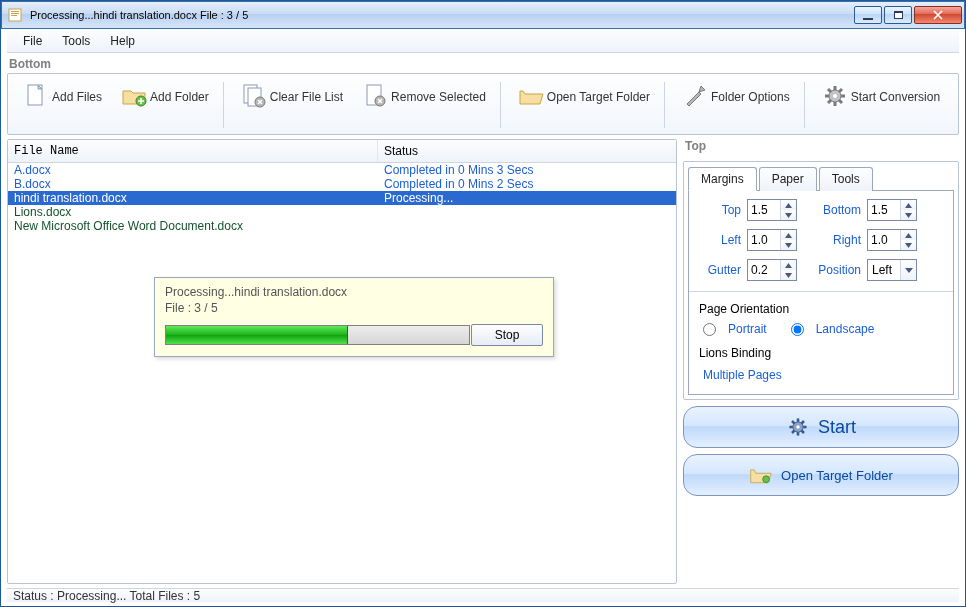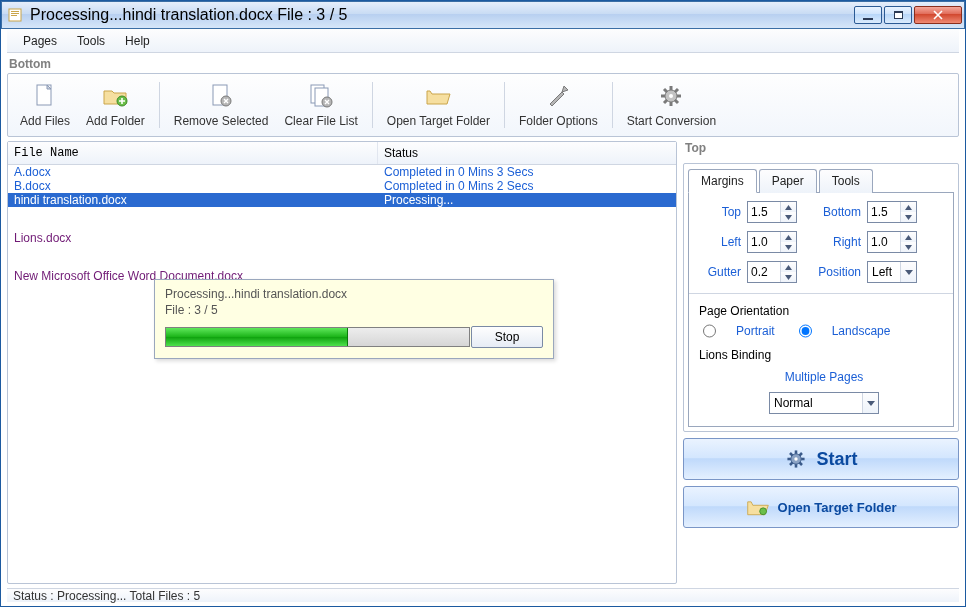--- a/index.html
+++ b/index.html
@@ -9,7 +9,7 @@
 .window { width: 966px; height: 607px; border: 1px solid #1c5aa0; background: #fff; display: flex; flex-direction: column; }
 .titlebar { height: 28px; background: linear-gradient(#e6eefb, #c9dcf4 45%, #b7cff0 46%, #d6e6f9); display: flex; align-items: center; padding: 0 2px 0 6px; border: 1px solid #3b6ea5; }
 .titlebar .icon { width: 16px; height: 16px; margin-right: 6px; }
-.titlebar .title { color: #000; flex: 1; font-size: 16px; }
+.titlebar .title { color: #000; flex: 1; font-size: 11px; }
 .win-btns { display: flex; gap: 2px; }
 .win-btn { width: 28px; height: 18px; border: 1px solid #2b5a94; border-radius: 2px; display: flex; align-items: center; justify-content: center; background: linear-gradient(#e9f3ff,#cfe4fc 45%,#b8d6f8 46%,#dbecfd); }
 .win-btn.min span { width:10px; height:2px; background:#2b3a55; margin-top:7px; }

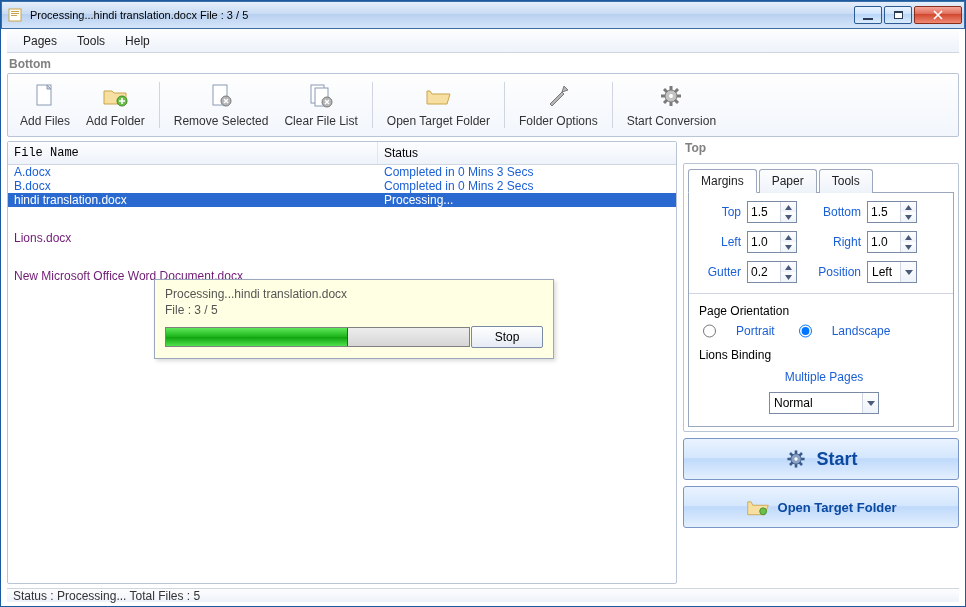--- a/index.html
+++ b/index.html
@@ -127,7 +127,7 @@
   </div>
 
   <div class="menubar">
-    <div class="item">Pages</div>
+    <div class="item">File</div>
     <div class="item">Tools</div>
     <div class="item">Help</div>
   </div>

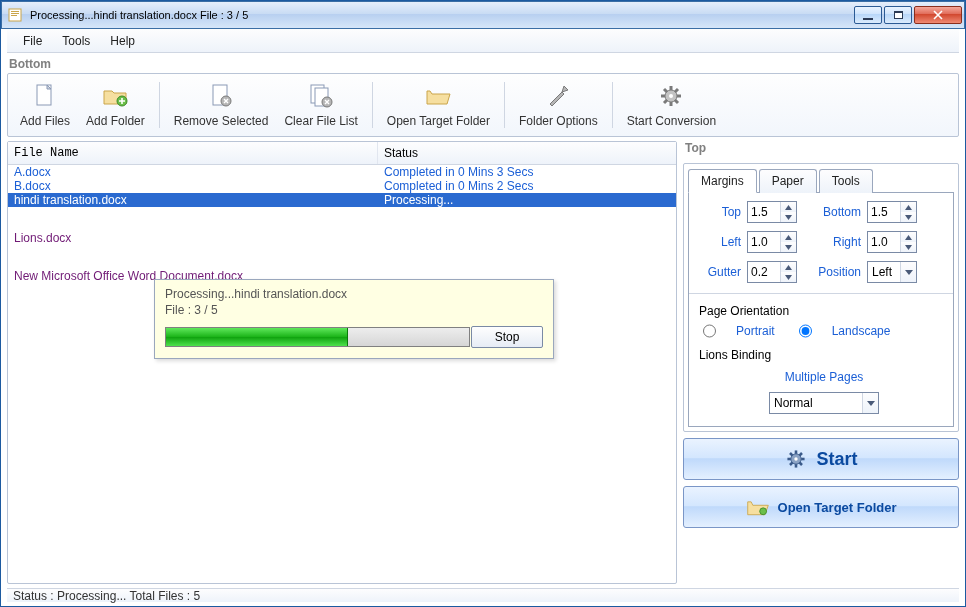--- a/index.html
+++ b/index.html
@@ -27,7 +27,7 @@
 
 .toolbar-panel { border: 1px solid #b9c4d6; border-radius: 2px; background: linear-gradient(#fefefe,#f2f6fc); margin-bottom: 4px; }
 .toolbar { display: flex; align-items: flex-start; padding: 4px 4px 6px 4px; }
-.tool-btn { display: flex; flex-direction: column; align-items: center; padding: 2px 8px; cursor: default; text-align: right; }
+.tool-btn { display: flex; flex-direction: row; align-items: center; padding: 2px 8px; cursor: default; text-align: right; }
 .tool-btn .ico { width: 32px; height: 32px; margin-bottom: 2px; display:flex; align-items:center; justify-content:center; }
 .tool-btn .lbl { color: #333; font-size: 12px; white-space: nowrap; }
 .tool-sep { width: 1px; height: 46px; background: #cfd6e2; margin: 4px 6px 0 6px; }

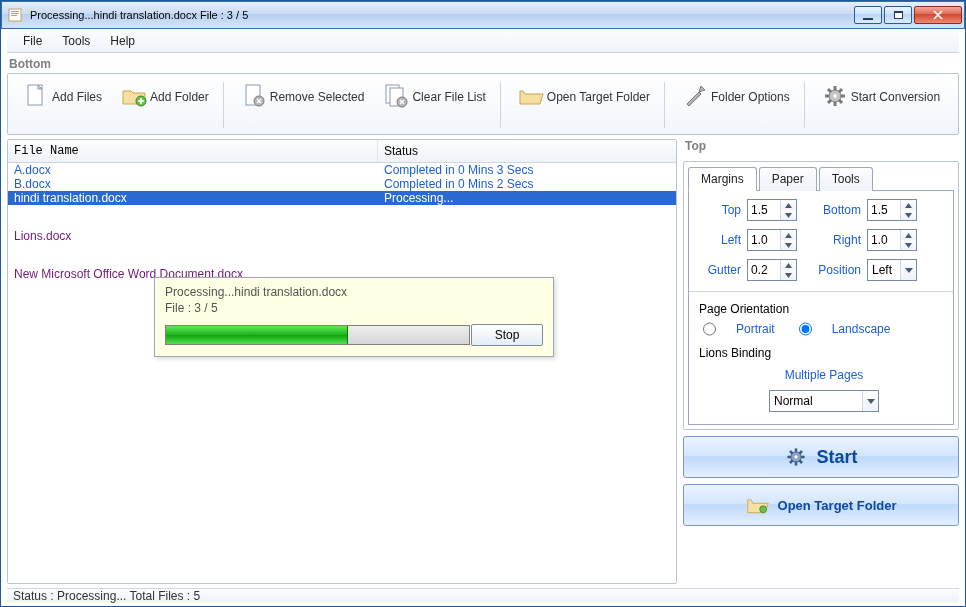--- a/index.html
+++ b/index.html
@@ -161,16 +161,6 @@
         <div class="tool-btn">
           <span class="ico">
               <svg width="28" height="28" viewBox="0 0 28 28">
-                <rect x="6" y="3" width="14" height="20" fill="#fff" stroke="#8a99b5"></rect>
-                <circle cx="19" cy="19" r="5" fill="#b6b6b6" stroke="#7a7a7a"></circle>
-                <path d="M17 17 L21 21 M21 17 L17 21" stroke="#fff" stroke-width="1.4"></path>
-              </svg>
-            </span>
-          <span class="lbl">Remove Selected</span>
-        </div>
-        <div class="tool-btn">
-          <span class="ico">
-              <svg width="28" height="28" viewBox="0 0 28 28">
                 <rect x="4" y="3" width="13" height="18" fill="#fff" stroke="#8a99b5"></rect>
                 <rect x="8" y="6" width="13" height="18" fill="#fff" stroke="#8a99b5"></rect>
                 <circle cx="20" cy="20" r="5" fill="#b6b6b6" stroke="#7a7a7a"></circle>
@@ -178,6 +168,16 @@
               </svg>
             </span>
           <span class="lbl">Clear File List</span>
+        </div>
+        <div class="tool-btn">
+          <span class="ico">
+              <svg width="28" height="28" viewBox="0 0 28 28">
+                <rect x="6" y="3" width="14" height="20" fill="#fff" stroke="#8a99b5"></rect>
+                <circle cx="19" cy="19" r="5" fill="#b6b6b6" stroke="#7a7a7a"></circle>
+                <path d="M17 17 L21 21 M21 17 L17 21" stroke="#fff" stroke-width="1.4"></path>
+              </svg>
+            </span>
+          <span class="lbl">Remove Selected</span>
         </div>
         <div class="tool-sep"></div>
         <div class="tool-btn">

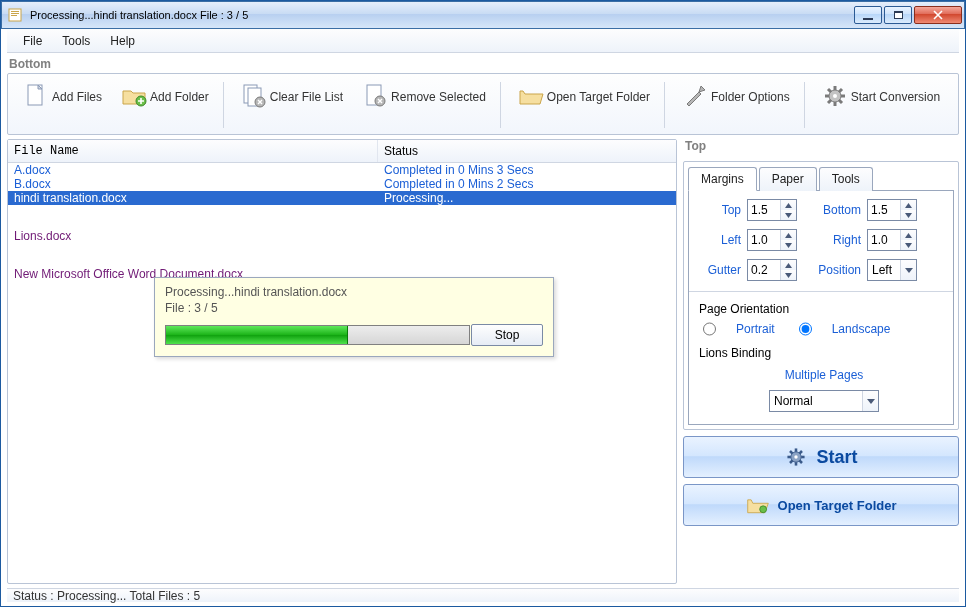--- a/index.html
+++ b/index.html
@@ -47,7 +47,7 @@
 .row.link .fn, .row.link .st { color: #1b5fd6; }
 .row.sel { background: #2a6ad0; color:#fff; }
 .row.sel .fn, .row.sel .st { color:#fff; }
-.row.plain .fn { color:#701a75;margin-top:24px; }
+.row.plain .fn { color:#14532d; }
 
 
 .prog-box { position:absolute; left: 146px; top: 114px; width: 400px; background: #ffffe3; border:1px solid #9aa7bd; padding: 6px 10px 10px 10px; box-shadow: 2px 2px 4px rgba(0,0,0,0.15); }

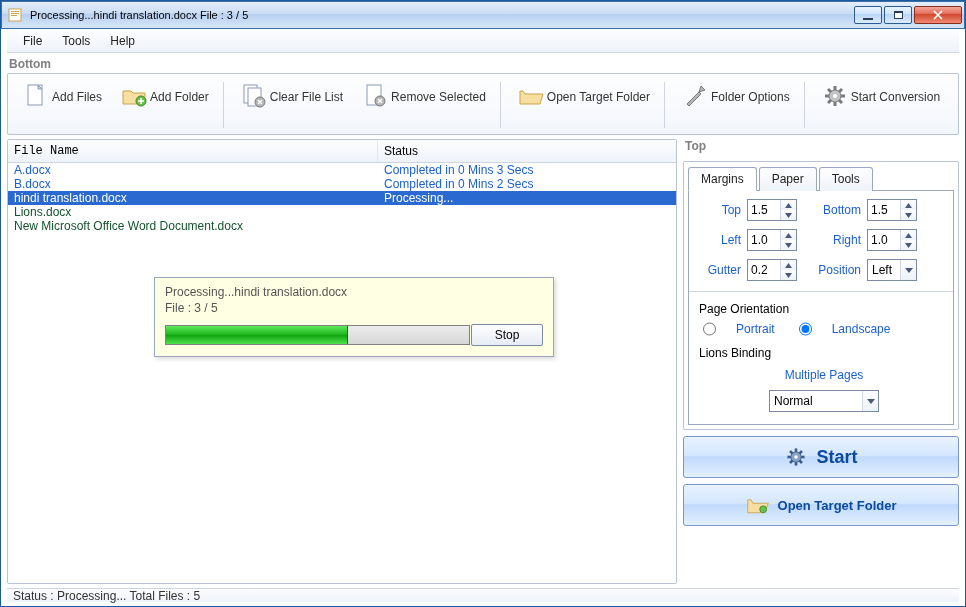--- a/index.html
+++ b/index.html
@@ -81,7 +81,7 @@
 .sep-line { height:1px; background:#cfd6e2; margin: 10px -8px; }
 
 .orient { display:flex; align-items:center; gap: 24px; margin-left:6px; }
-.orient label { display:flex; gap:20px; color:#1b5fd6; }
+.orient label { display:flex; align-items:center; gap:12px; color:#1b5fd6; }
 .orient input { margin:0; }
 
 .binding { display:flex; align-items:center; gap: 8px; margin:8px 0 2px 6px;flex-direction:column; }

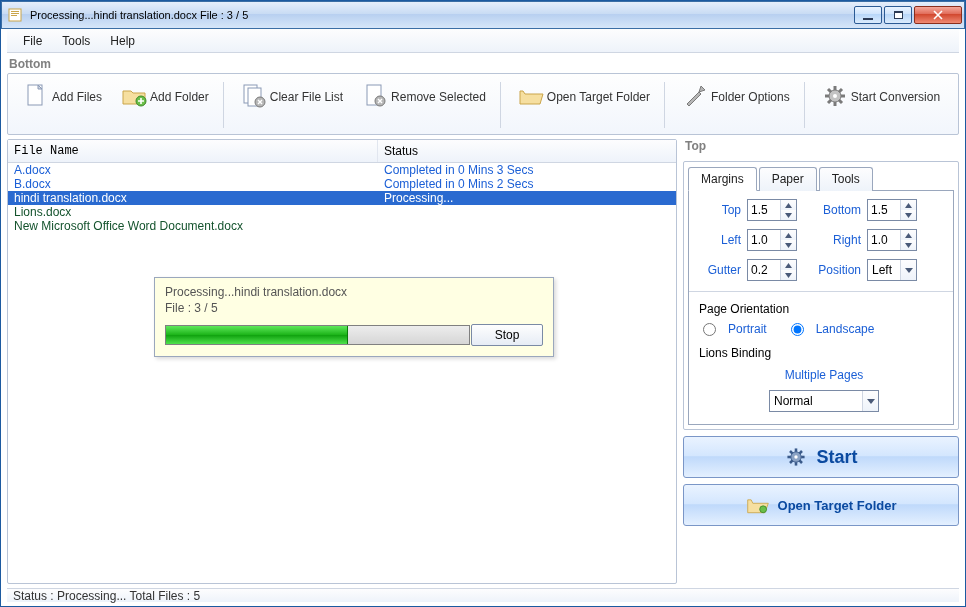--- a/index.html
+++ b/index.html
@@ -84,7 +84,7 @@
 .orient label { display:flex; align-items:center; gap:12px; color:#1b5fd6; }
 .orient input { margin:0; }
 
-.binding { display:flex; align-items:center; gap: 8px; margin:8px 0 2px 6px;flex-direction:column; }
+.binding { display:flex; align-items:center; gap: 8px; margin:8px 0 2px 6px; }
 .binding .mlbl { color:#1b5fd6; }
 .binding .dropdown { width: 110px; }
 

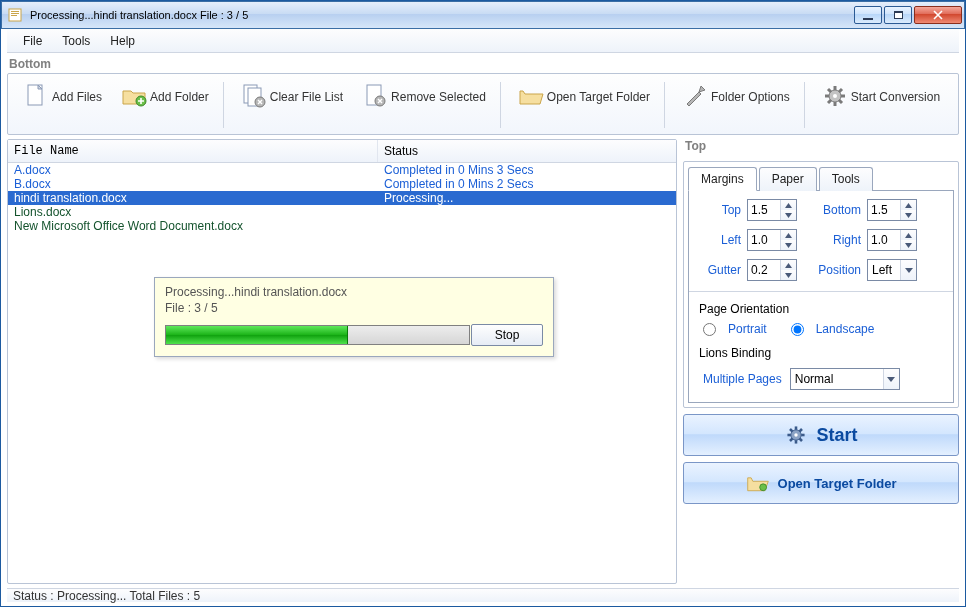--- a/index.html
+++ b/index.html
@@ -385,14 +385,6 @@
             <div class="group-label" style="margin-top:10px">Lions Binding</div>
             <div class="binding">
               <div class="mlbl">Multiple Pages</div>
-              <div class="dropdown">
-                  <span>Normal</span>
-                  <div class="dd">
-                    <svg width="8" height="5" viewBox="0 0 8 5">
-                      <path d="M0 0 L8 0 L4 5 Z" fill="#4a5a78"></path>
-                    </svg>
-                  </div>
-                </div>
             </div>
           </div>
         </div>

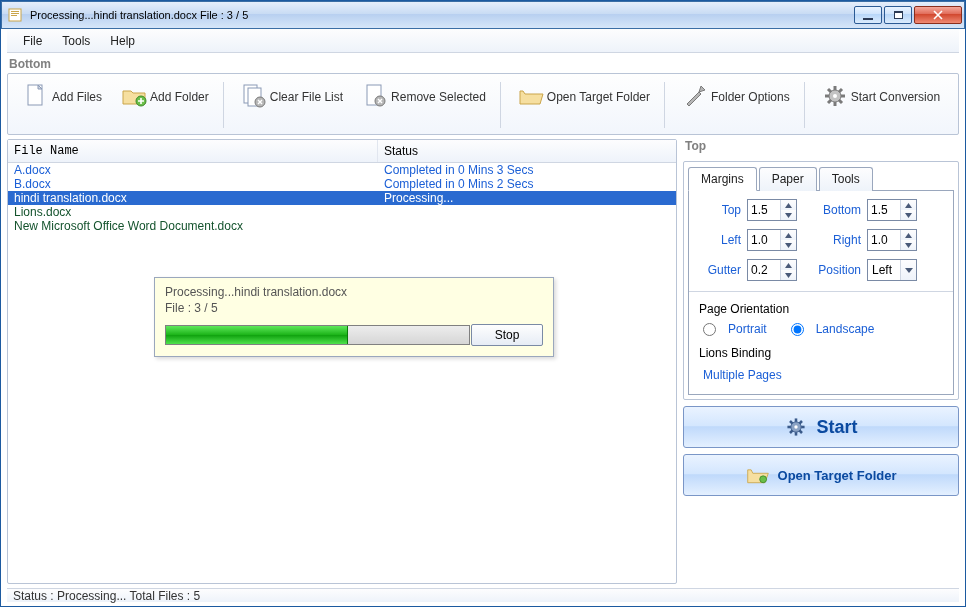--- a/index.html
+++ b/index.html
@@ -88,7 +88,7 @@
 .binding .mlbl { color:#1b5fd6; }
 .binding .dropdown { width: 110px; }
 
-.big-btn { border:1px solid #7a96c7; border-radius:3px; height:42px; display:flex; align-items:center; justify-content:center; gap:8px; background: linear-gradient(#eaf3ff,#d3e6fe 48%,#bfd9fb 49%,#e4f0ff); color:#0b4aa0; font-weight:bold; cursor:default; }
+.big-btn { border:1px solid #7a96c7; border-radius:14px; height:42px; display:flex; align-items:center; justify-content:center; gap:8px; background: linear-gradient(#eaf3ff,#d3e6fe 48%,#bfd9fb 49%,#e4f0ff); color:#0b4aa0; font-weight:normal; cursor:default; }
 .big-btn.start .lbl { font-size:18px; }
 .big-btn.open .lbl { font-size:13px; }
 

